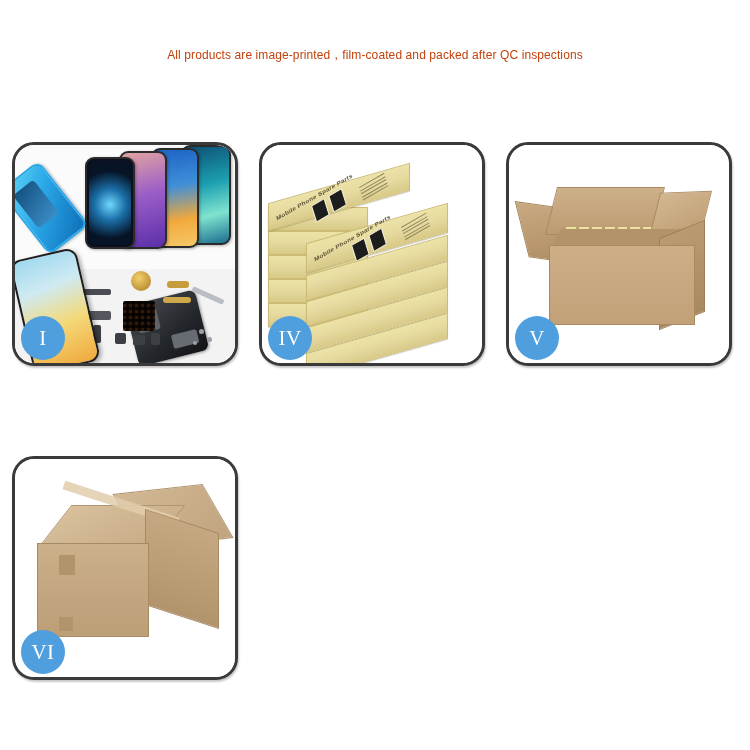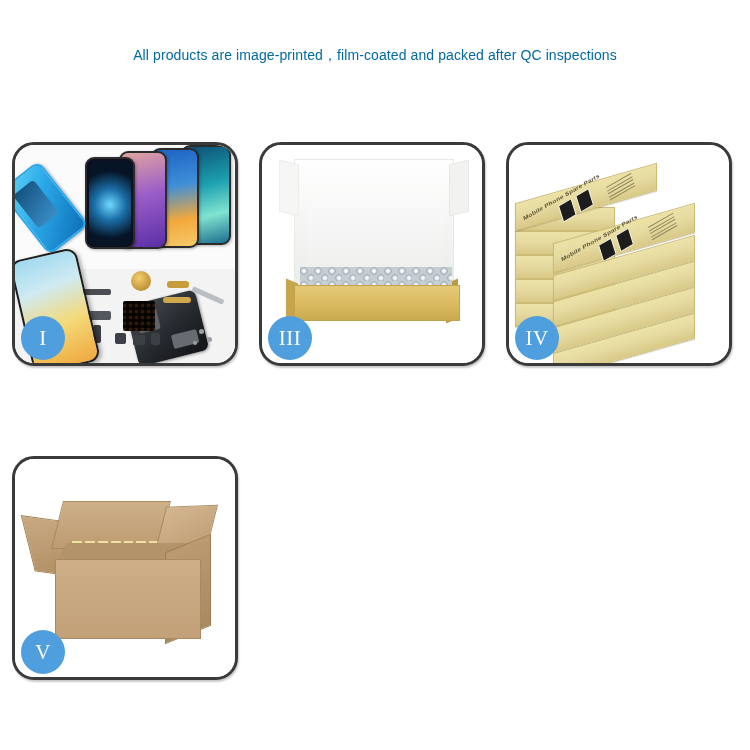--- a/index.html
+++ b/index.html
@@ -33,9 +33,9 @@
   }
   .subtitle {
     font-family: "Liberation Sans", sans-serif;
-    font-size: 14px;
+    font-size: 12px;
     font-weight: 400;
-    color: #0369a1;
+    color: #c2410c;
     margin: 11px 0 0 0;
     letter-spacing: .1px;
     white-space: nowrap;

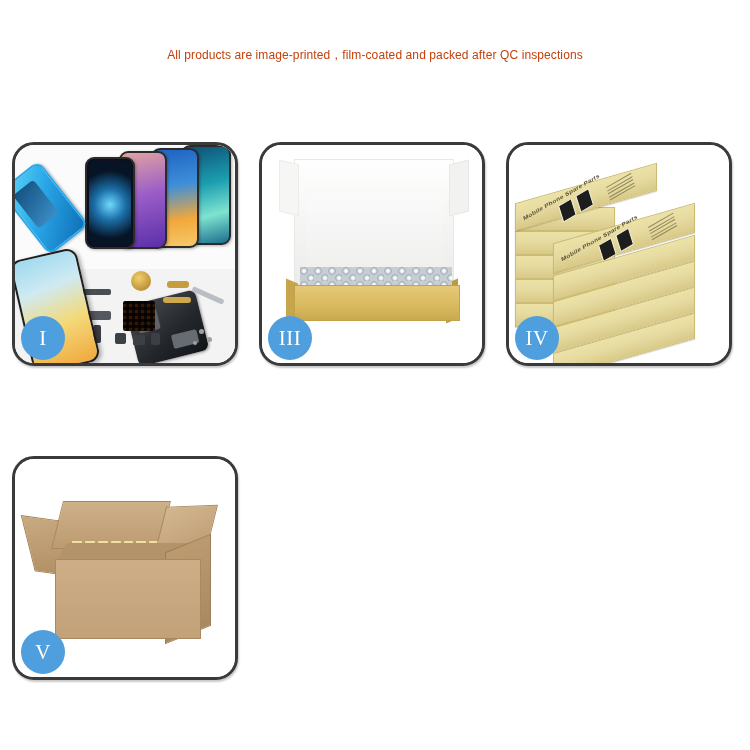--- a/index.html
+++ b/index.html
@@ -408,18 +408,6 @@
   </div>
 
 
-  <div class="panel">
-    <div class="panel-stage">
-      <div class="b3-bg"></div>
-      <div class="b3-lid"></div>
-      <div class="b3-inner"></div>
-      <div class="b3-tray-l"></div>
-      <div class="b3-tray-r"></div>
-      <div class="b3-wrap"></div>
-      <div class="b3-tray"></div>
-    </div>
-    <div class="badge">III</div>
-  </div>
 
   <div class="panel">
     <div class="panel-stage">

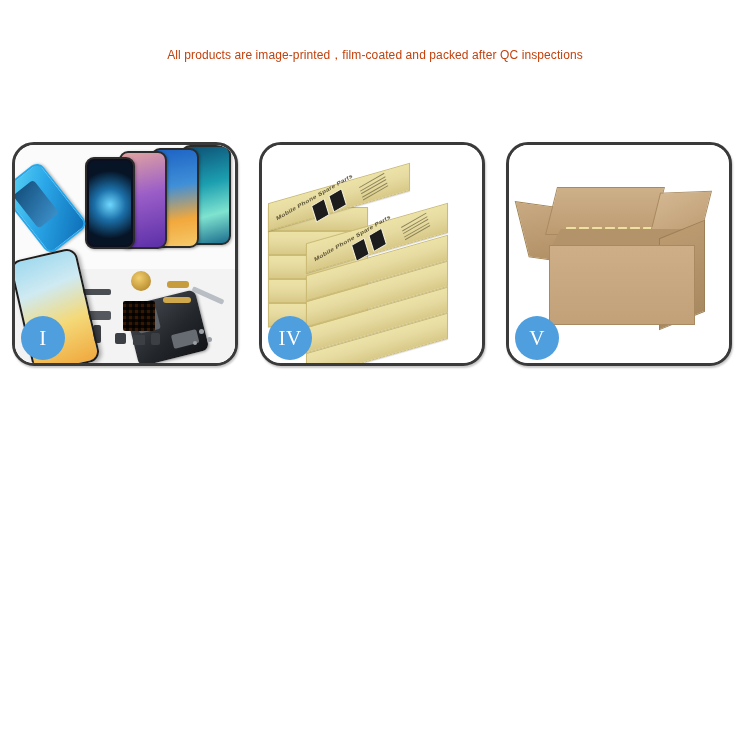--- a/index.html
+++ b/index.html
@@ -483,6 +483,20 @@
     <div class="badge">V</div>
   </div>
 
+  <div class="panel">
+    <div class="panel-stage">
+      <div class="b6-bg"></div>
+      <div class="c6-shine"></div>
+      <div class="c6-topR"></div>
+      <div class="c6-topL"></div>
+      <div class="c6-tape"></div>
+      <div class="c6-side"></div>
+      <div class="c6-front"></div>
+      <div class="c6-tab1"></div>
+      <div class="c6-tab2"></div>
+    </div>
+    <div class="badge">VI</div>
+  </div>
 
 </div>
 

